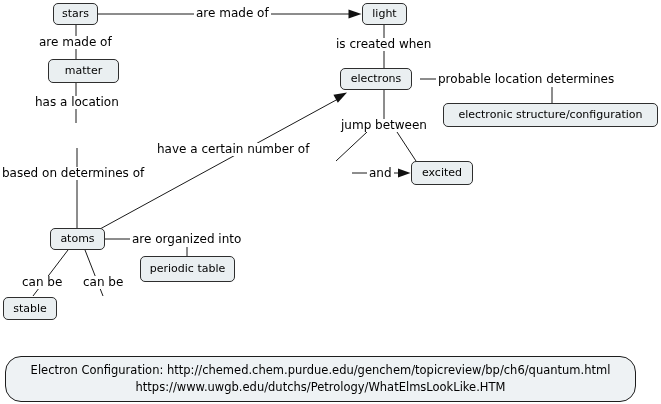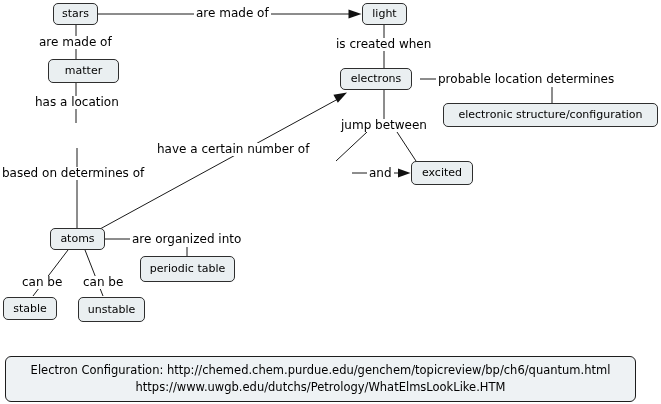--- a/index.html
+++ b/index.html
@@ -106,7 +106,6 @@
   <div class="node" style="left:411px;top:161px;width:62px;height:24px">excited</div>
   <div class="node" style="left:140px;top:256px;width:95px;height:26px">periodic table</div>
   <div class="node" style="left:3px;top:297px;width:54px;height:23px">stable</div>
-  <div class="node" style="left:78px;top:297px;width:67px;height:25px">unstable</div>
 
   <div class="edge-label" style="left:194px;top:7px">are made of</div>
   <div class="edge-label" style="left:37px;top:36px">are made of</div>

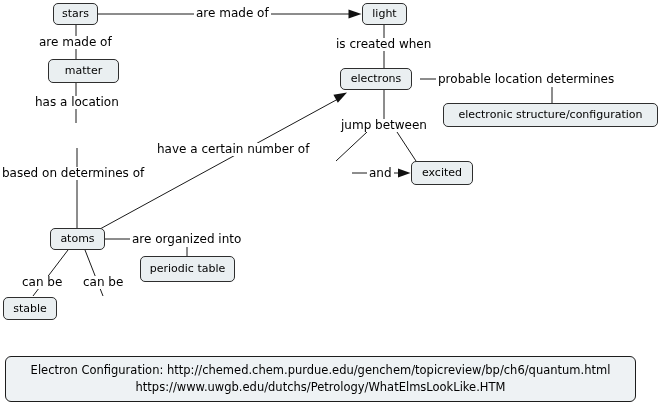--- a/index.html
+++ b/index.html
@@ -47,7 +47,7 @@
     box-sizing: border-box;
     background: #eef2f4;
     border: 1.5px solid #1d1d1d;
-    border-radius: 6px;
+    border-radius: 16px;
     display: flex;
     flex-direction: column;
     align-items: center;

